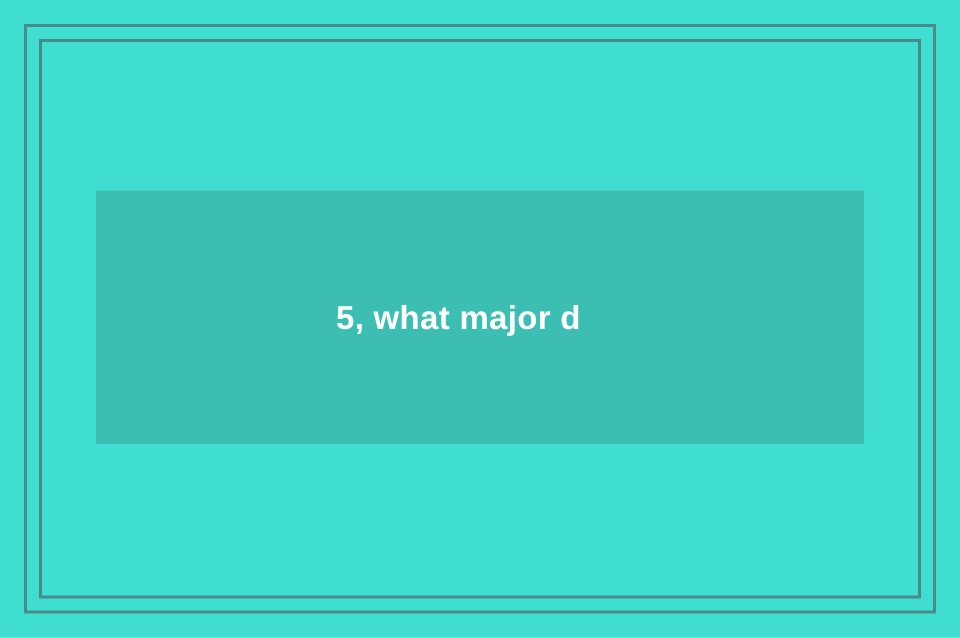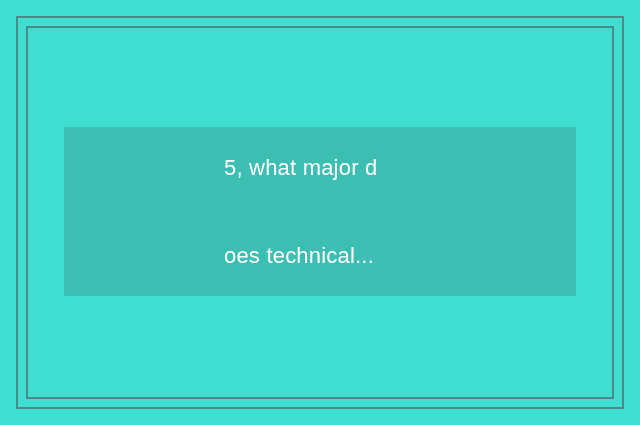--- a/index.html
+++ b/index.html
@@ -80,7 +80,7 @@
     display: block;
     color: #ffffff;
     font-size: 22px;
-    font-weight: normal;
+    font-weight: bold;
     line-height: 44px;
     letter-spacing: 0.2px;
     white-space: pre;

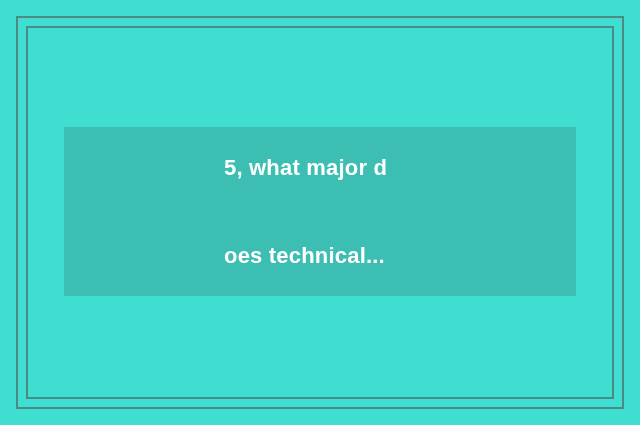--- a/index.html
+++ b/index.html
@@ -99,7 +99,6 @@
 
     <div id="question-text">
       <span class="qline">5, what major d</span>
-      <span class="qline">oes technical...</span>
     </div>
 
   </div>

